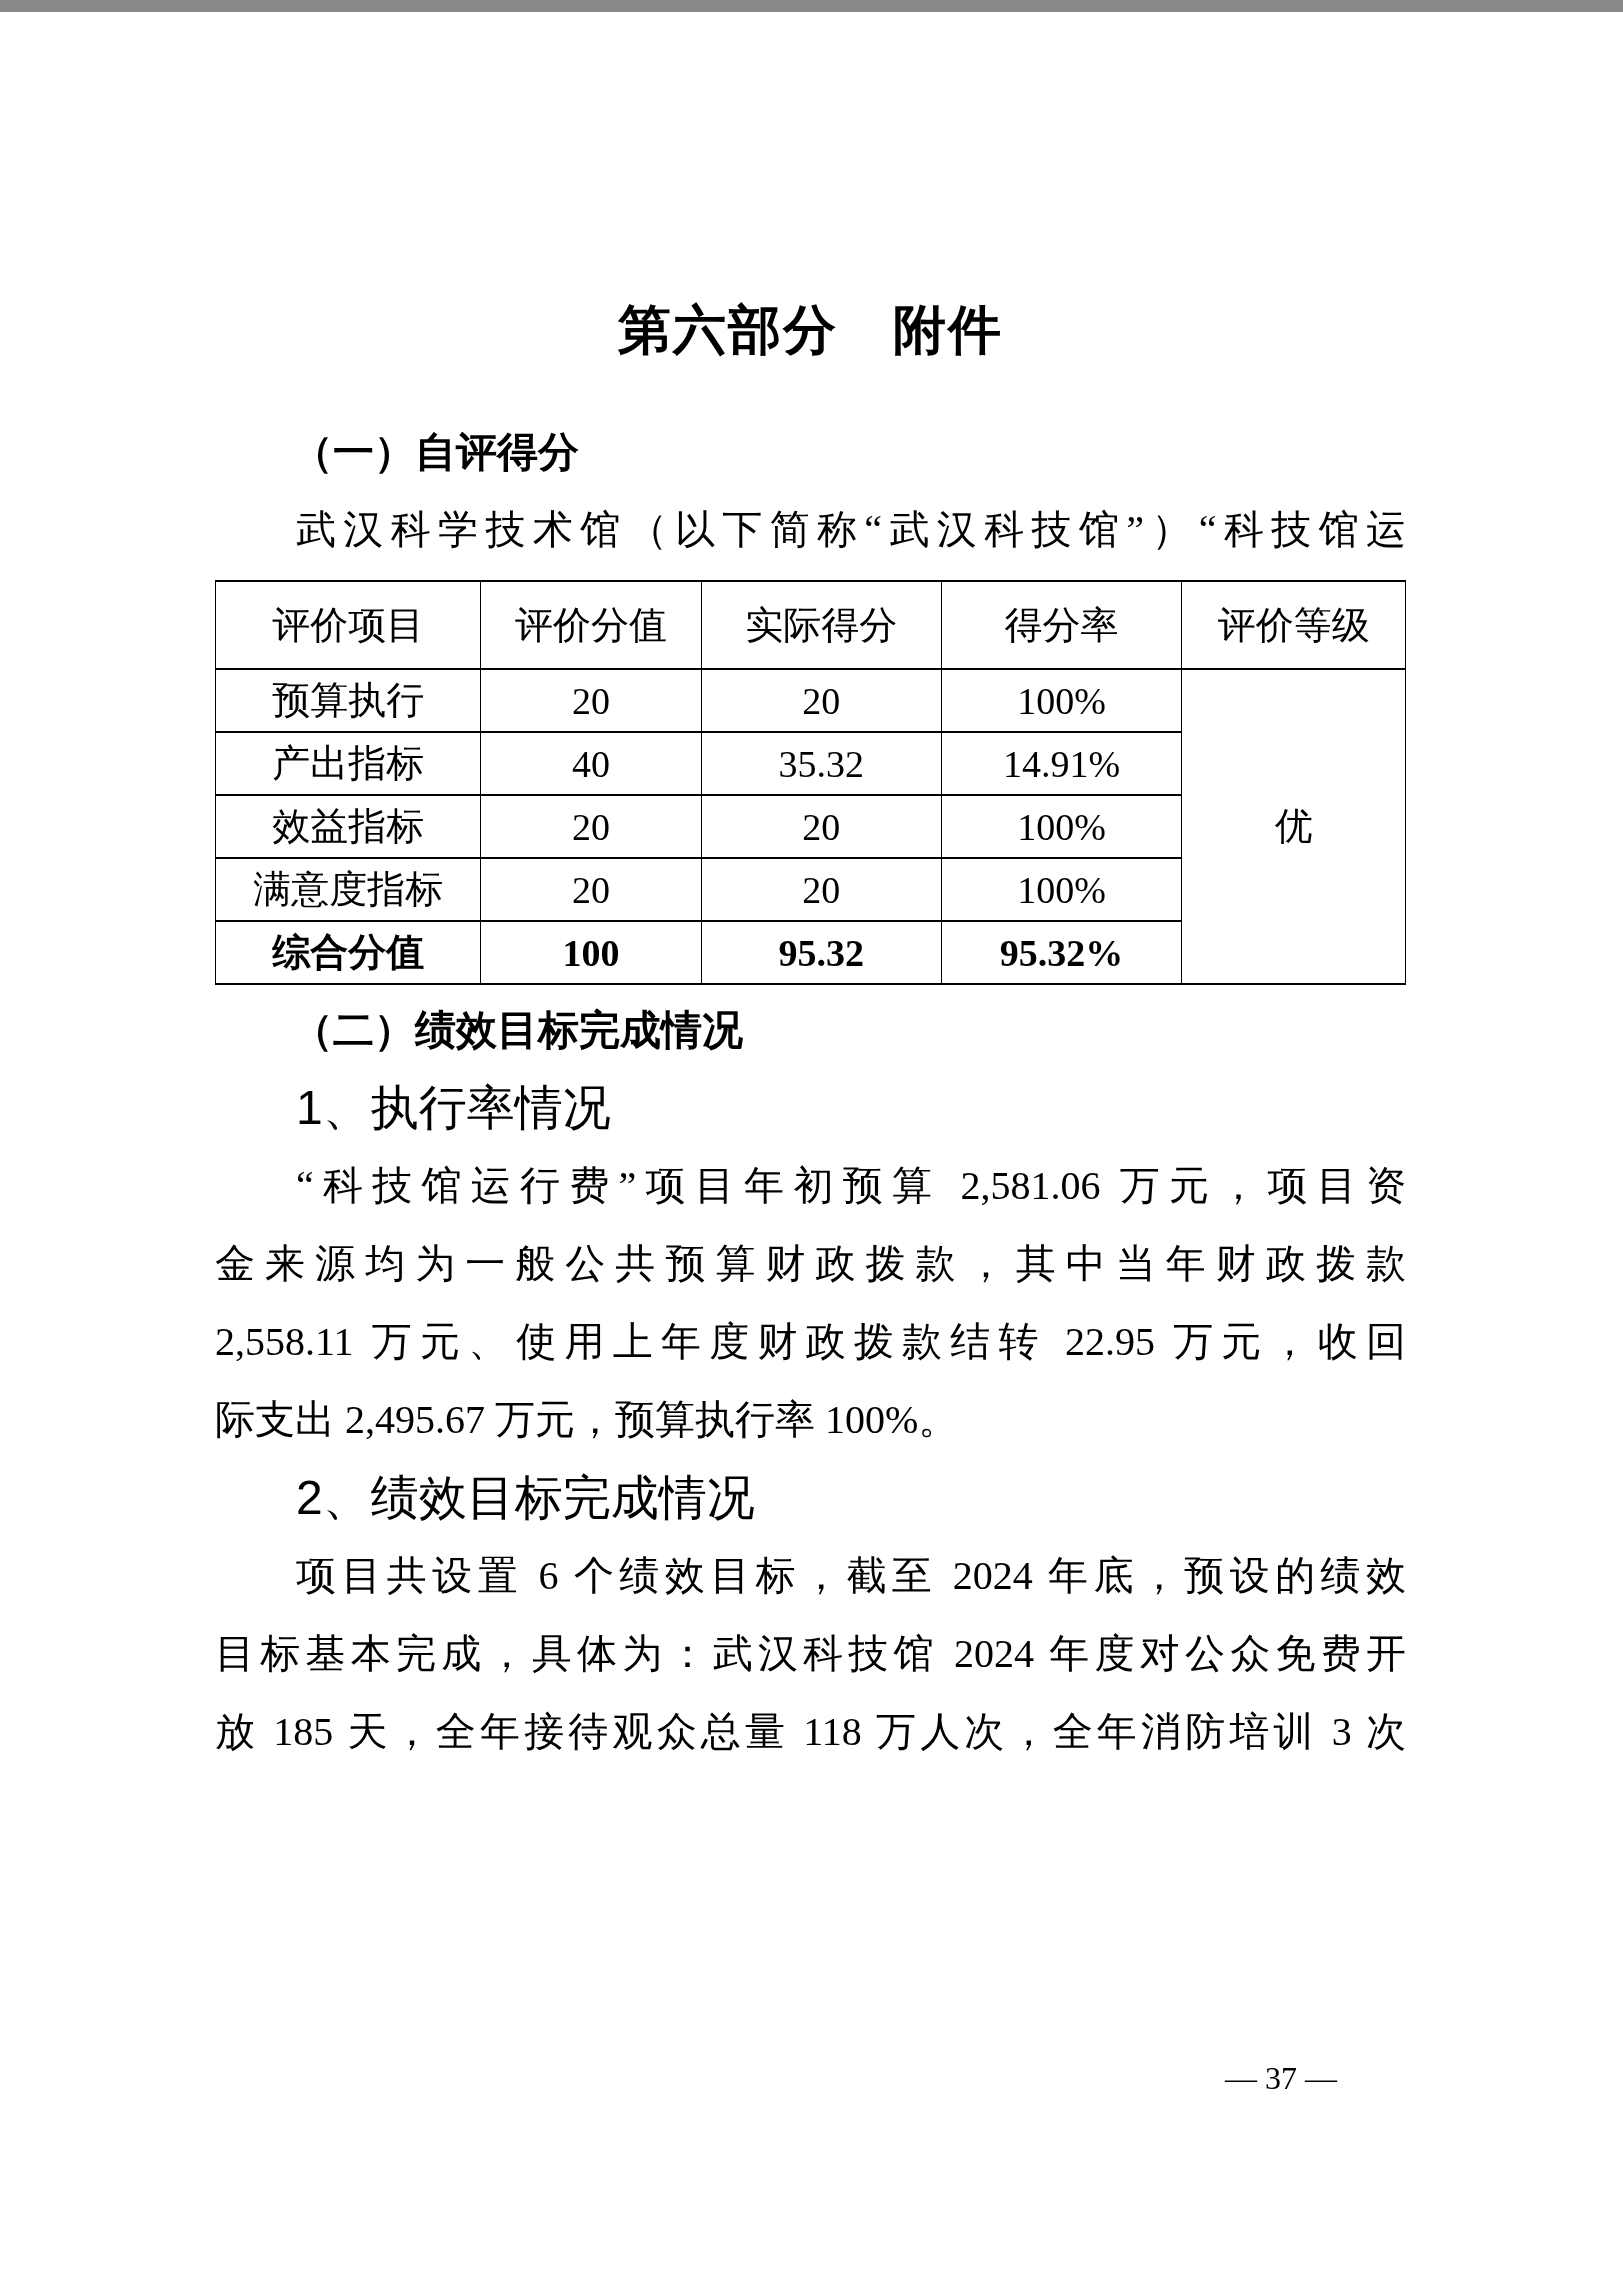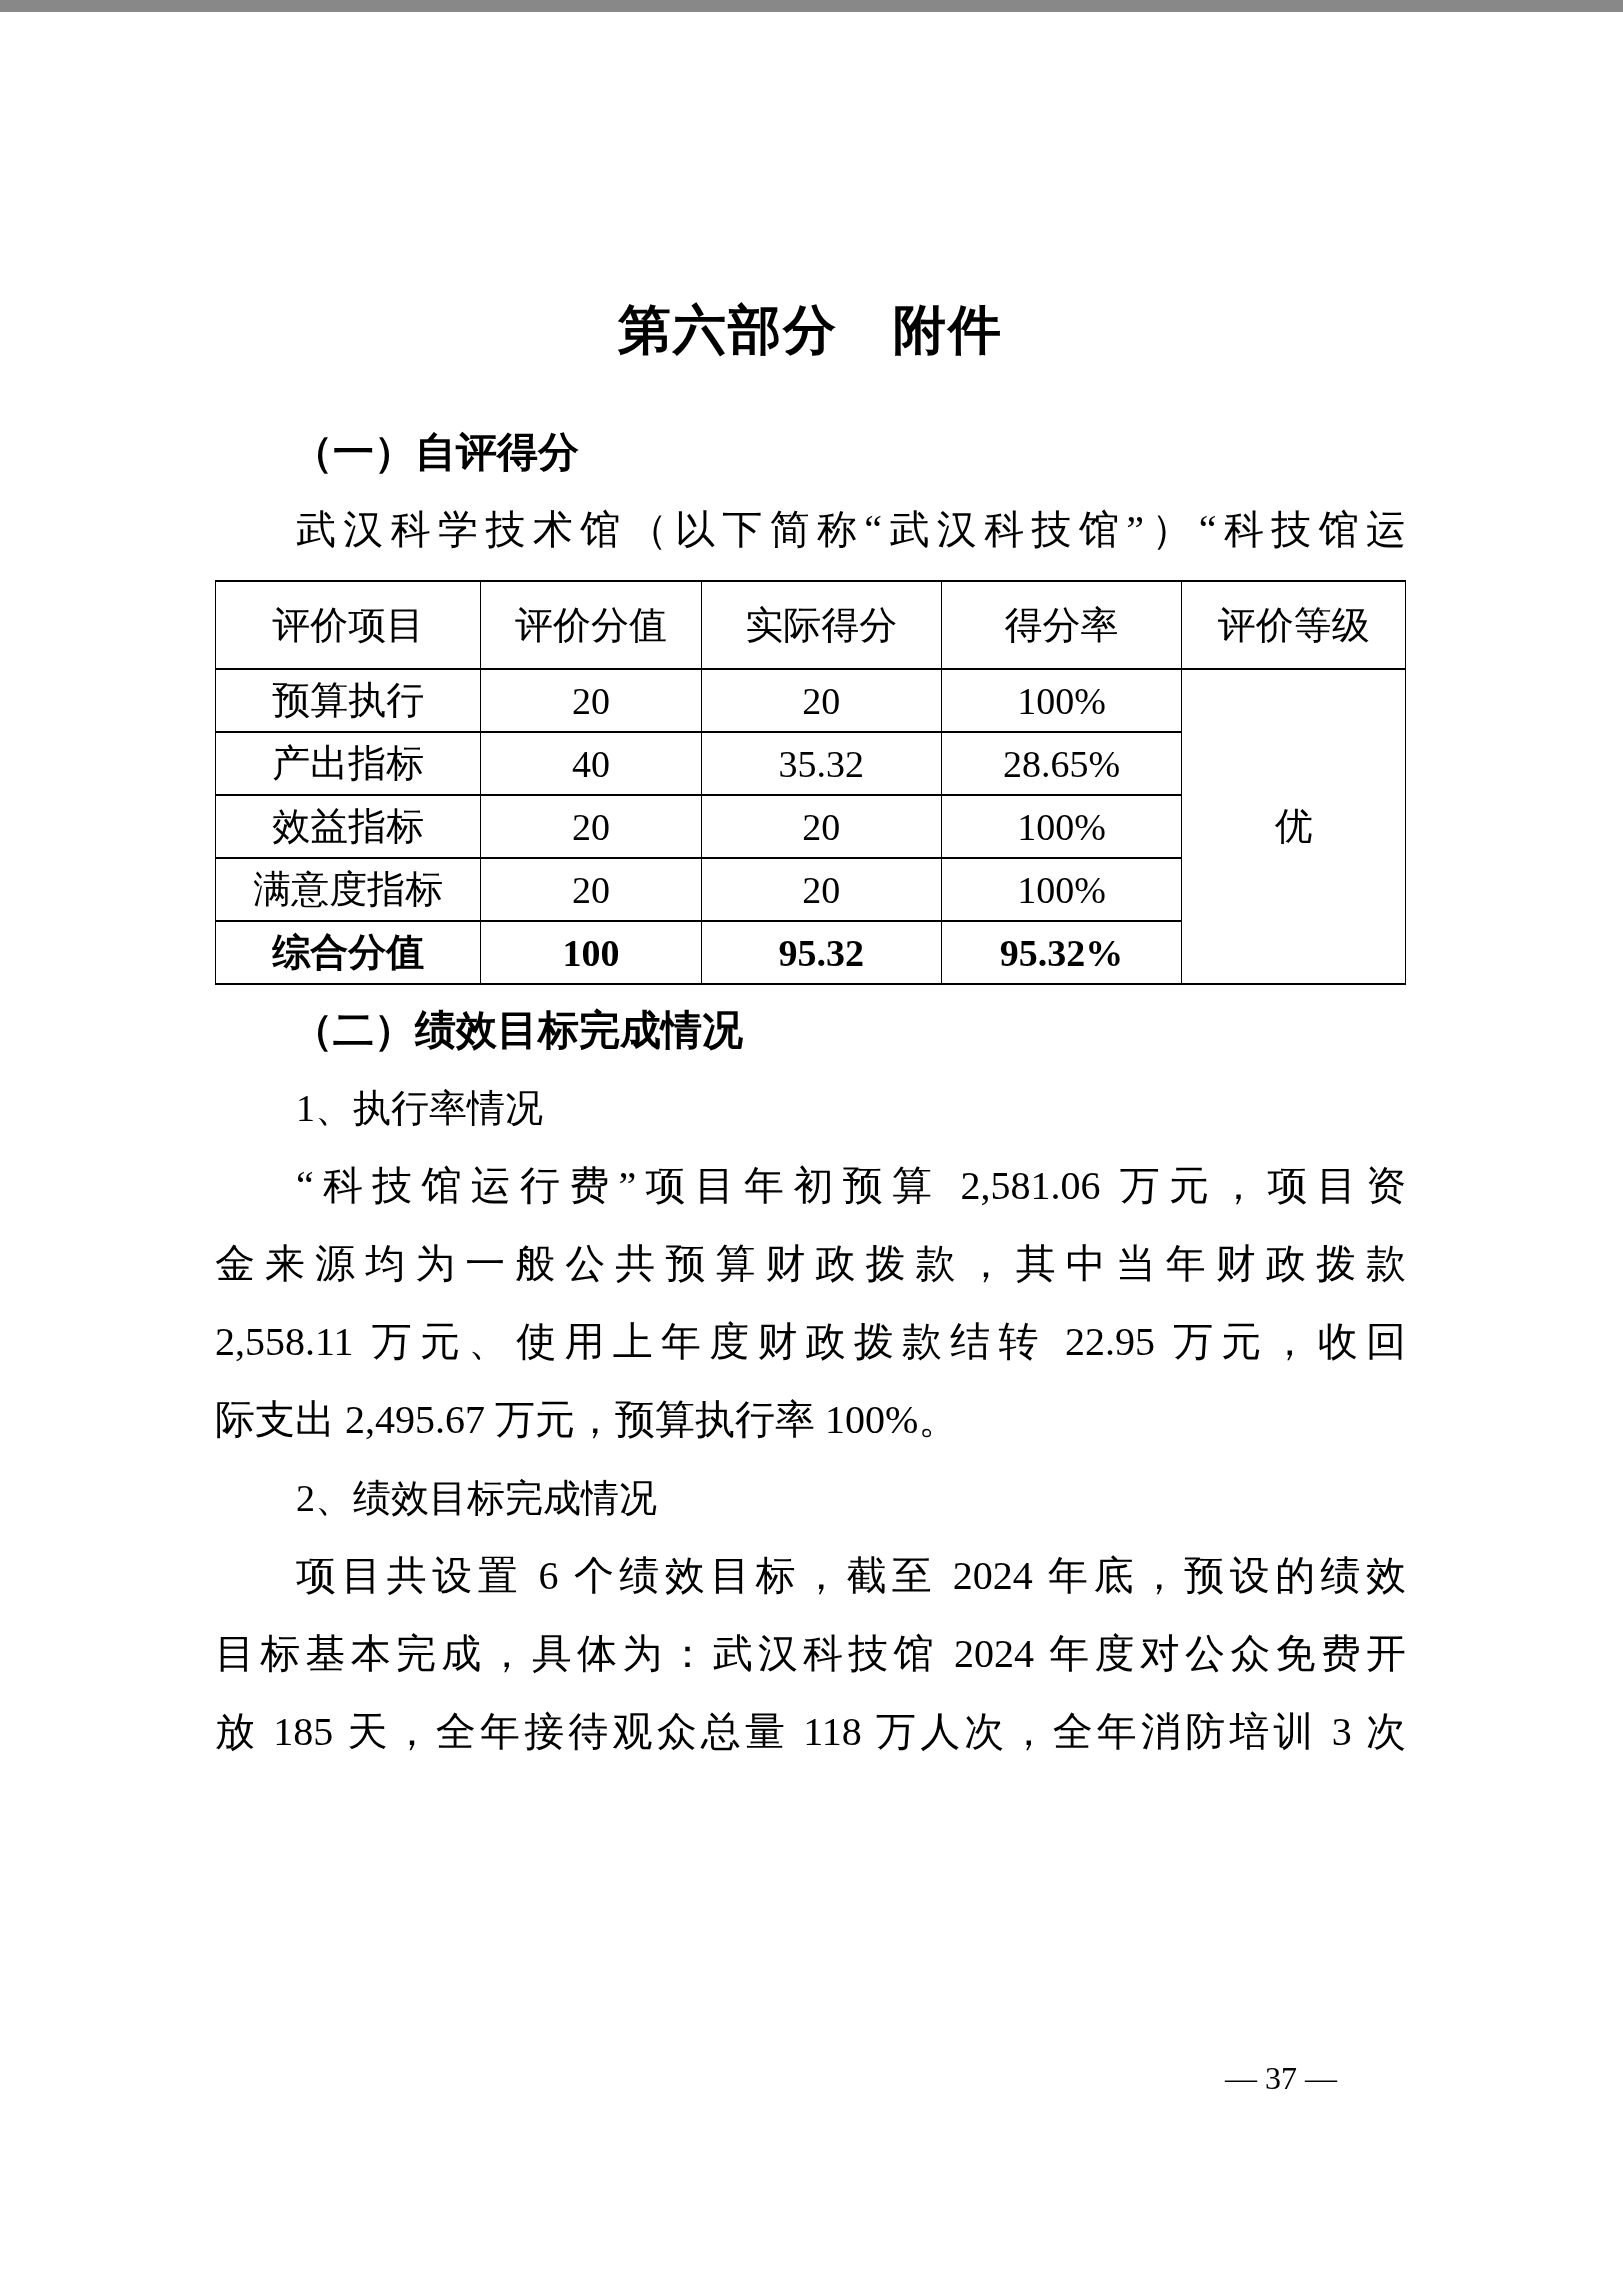--- a/index.html
+++ b/index.html
@@ -129,7 +129,7 @@
           <td>产出指标</td>
           <td>40</td>
           <td>35.32</td>
-          <td>28.65%</td>
+          <td>14.91%</td>
         </tr>
         <tr class="datarow">
           <td>效益指标</td>

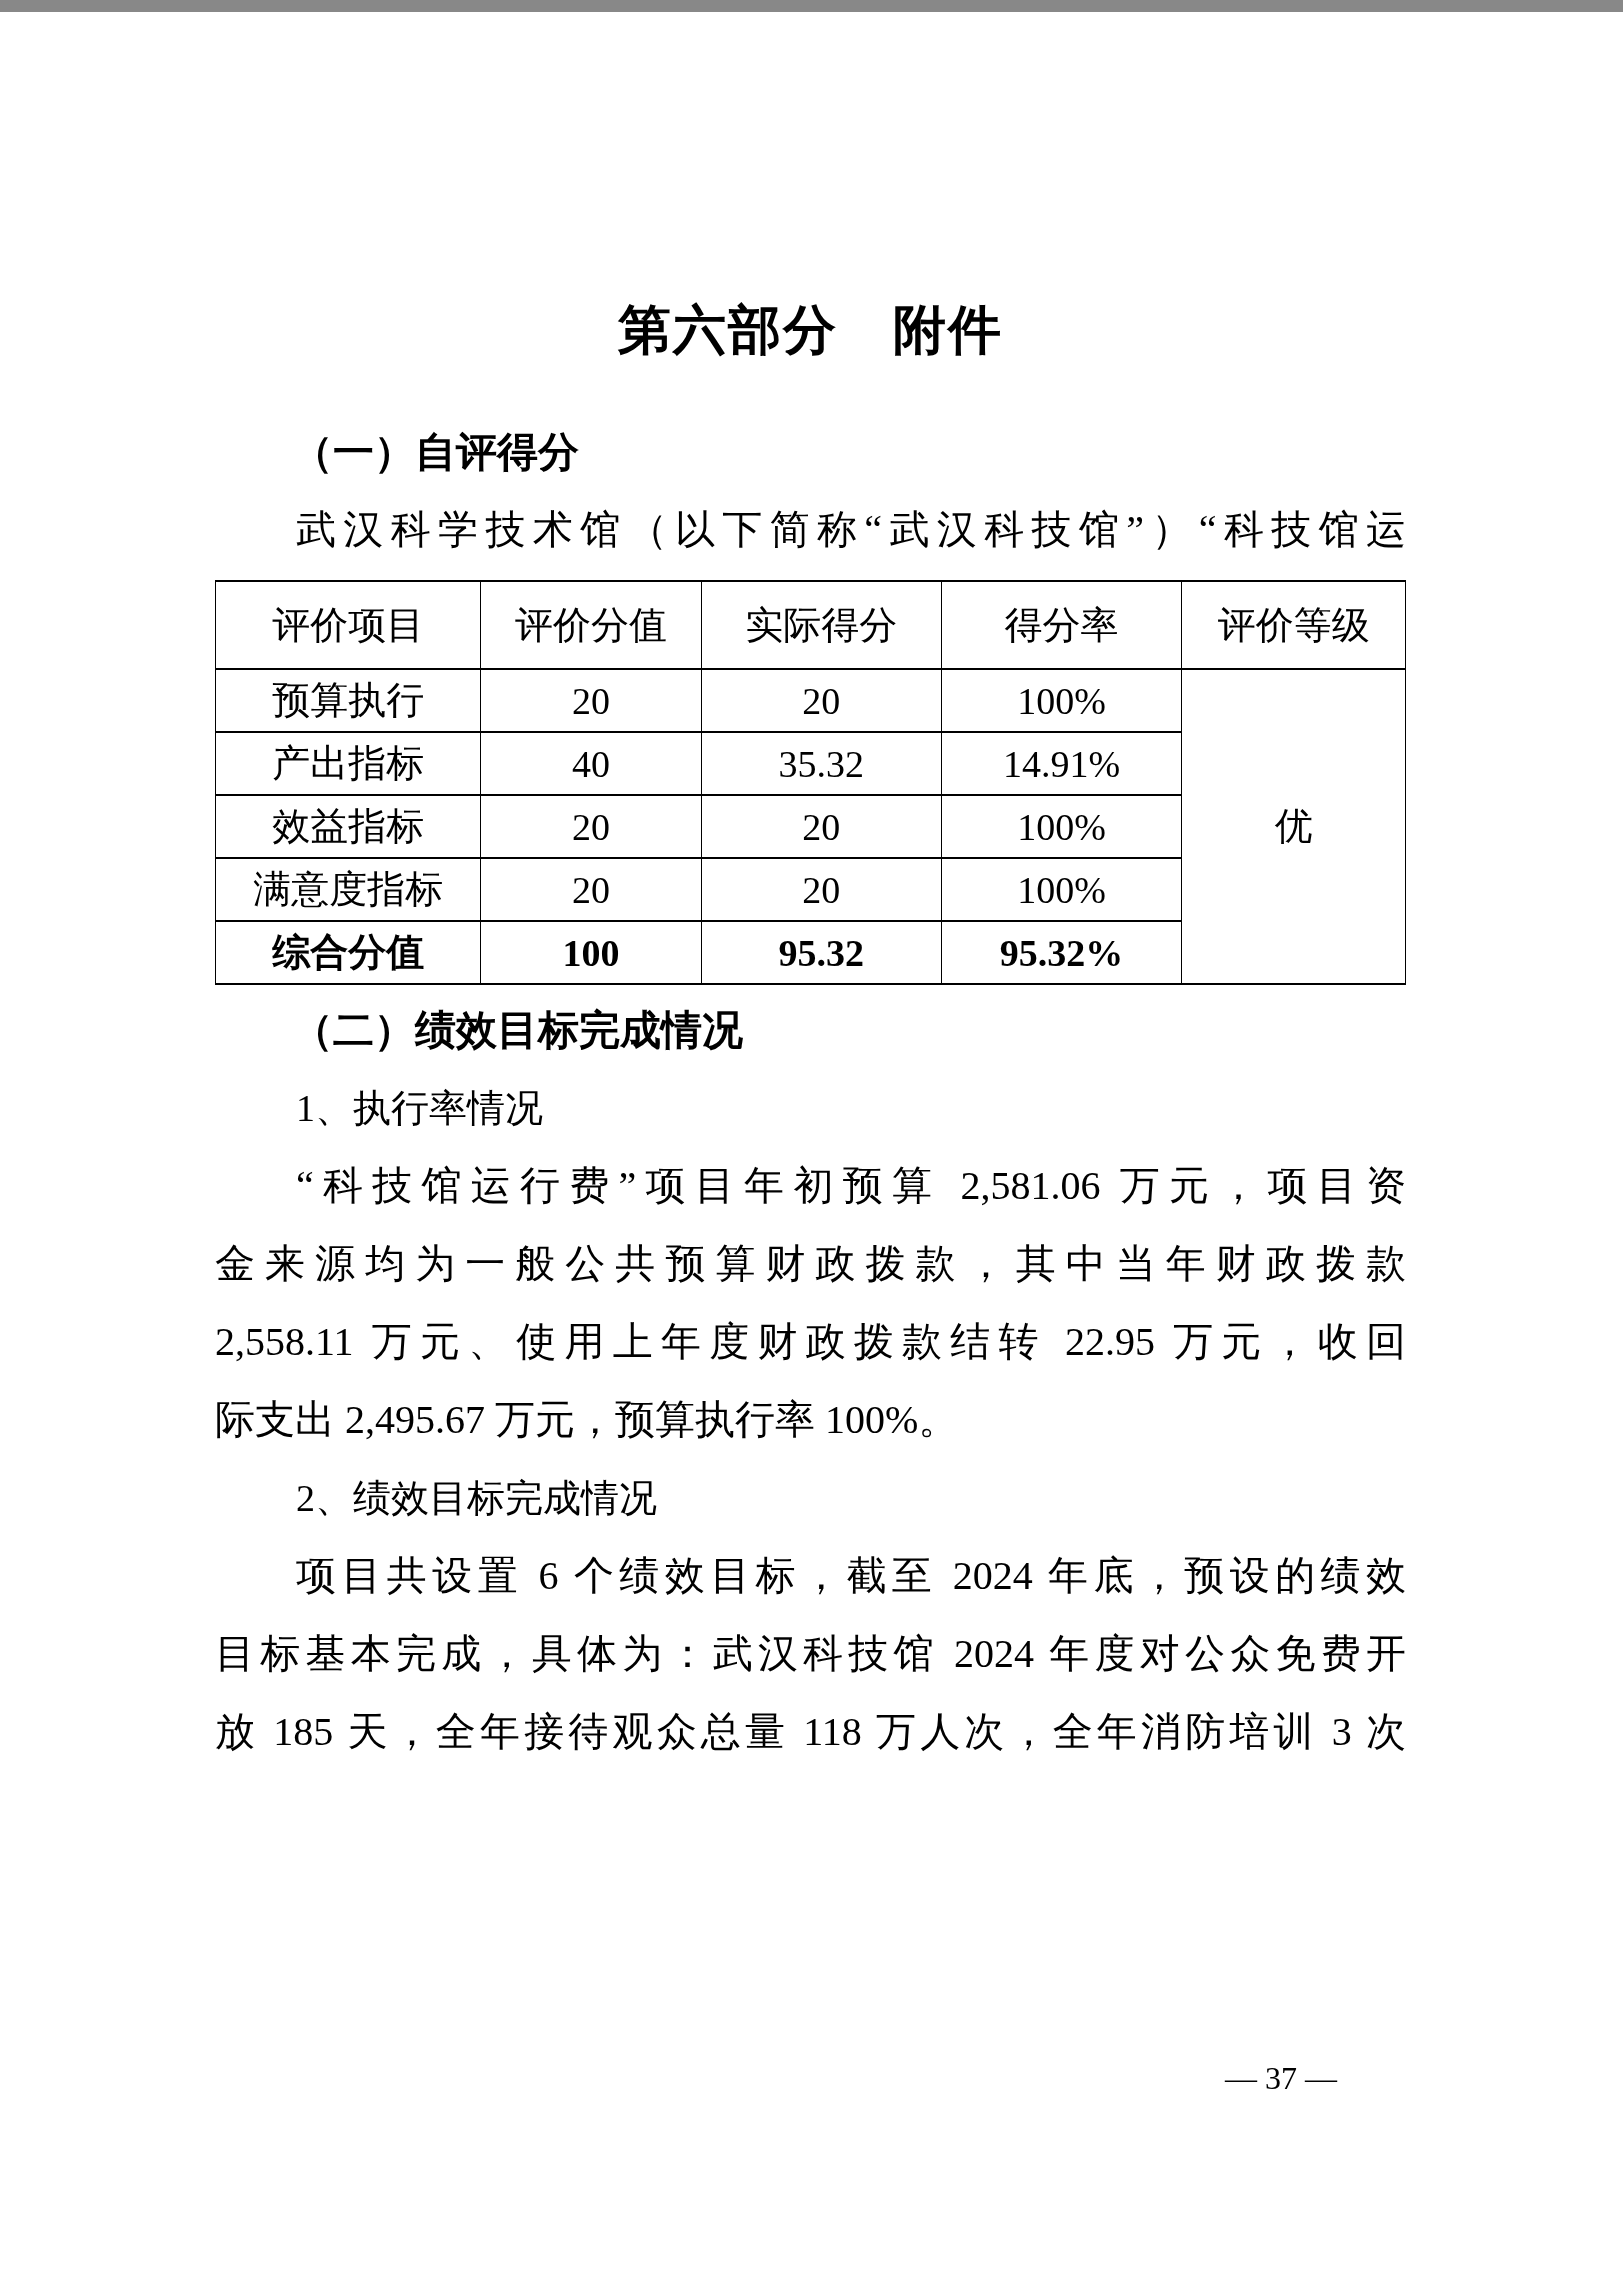--- a/index.html
+++ b/index.html
@@ -43,10 +43,10 @@
   .bodyline.first { text-indent: 81px; }
   .bodyline.end { text-align-last: left; }
   .subnum {
-    font-size: 38px;
+    font-size: 48px;
     line-height: 78px;
     text-indent: 81px;
-    font-family: Liberation Serif, serif;
+    font-family: Liberation Sans, sans-serif;
     white-space: nowrap;
   }
   table.score {

